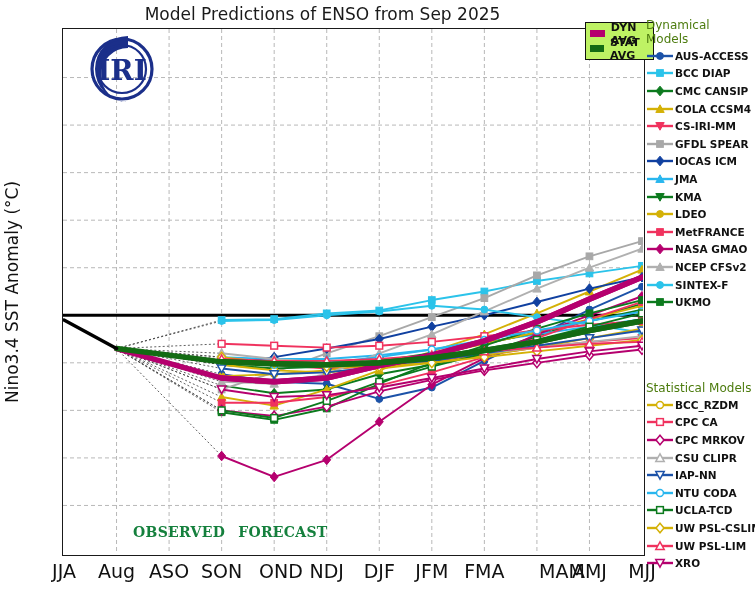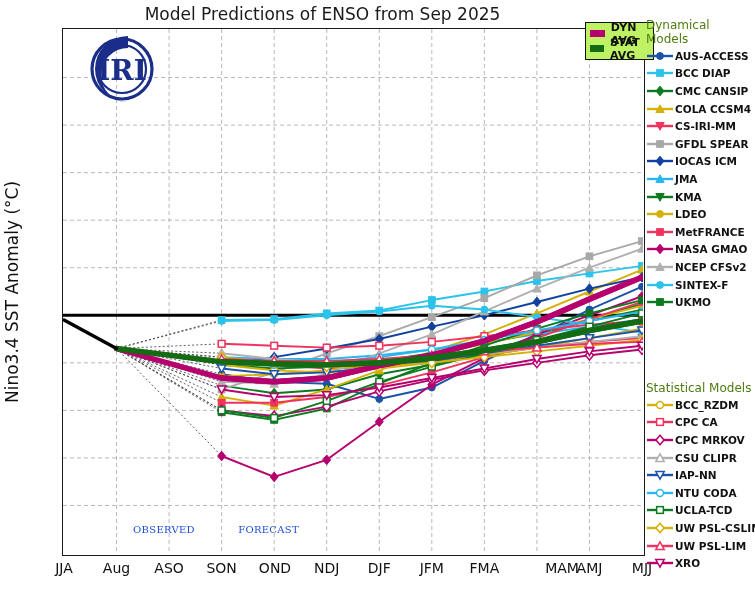--- a/index.html
+++ b/index.html
@@ -26,8 +26,8 @@
     transform:translateX(-50%);white-space:nowrap;}
 
   
-  .annot{position:absolute;font-family:"DejaVu Serif",serif;font-size:10px;
-    color:#1d4ed8;font-weight:normal;letter-spacing:.3px;}
+  .annot{position:absolute;font-family:"DejaVu Serif",serif;font-size:14px;
+    color:#15803d;font-weight:bold;letter-spacing:.3px;}
 
   
   #logo{position:absolute;left:66px;top:30px;width:110px;height:78px;}

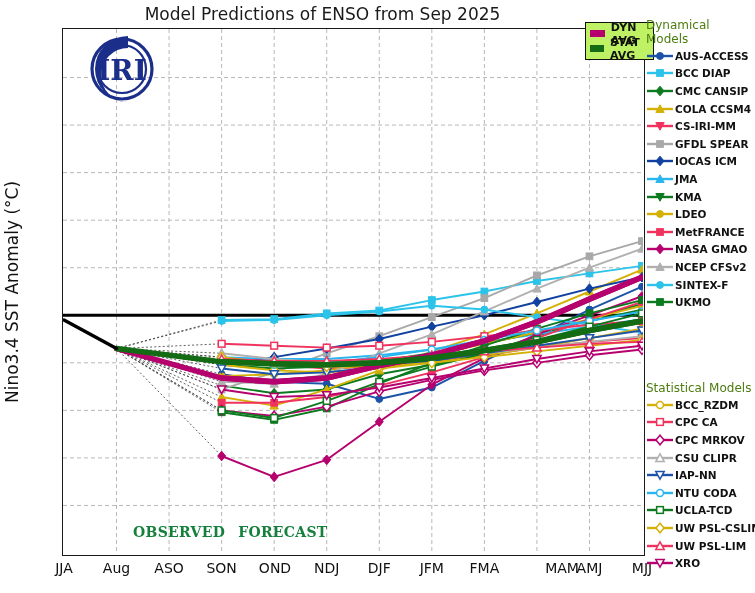--- a/index.html
+++ b/index.html
@@ -22,7 +22,7 @@
   #ylabel-wrap{position:absolute;left:18px;top:28px;height:528px;width:2px;}
 
   
-  .xtick{position:absolute;top:560px;font-size:14px;color:#111;
+  .xtick{position:absolute;top:560px;font-size:19px;color:#111;
     transform:translateX(-50%);white-space:nowrap;}
 
   

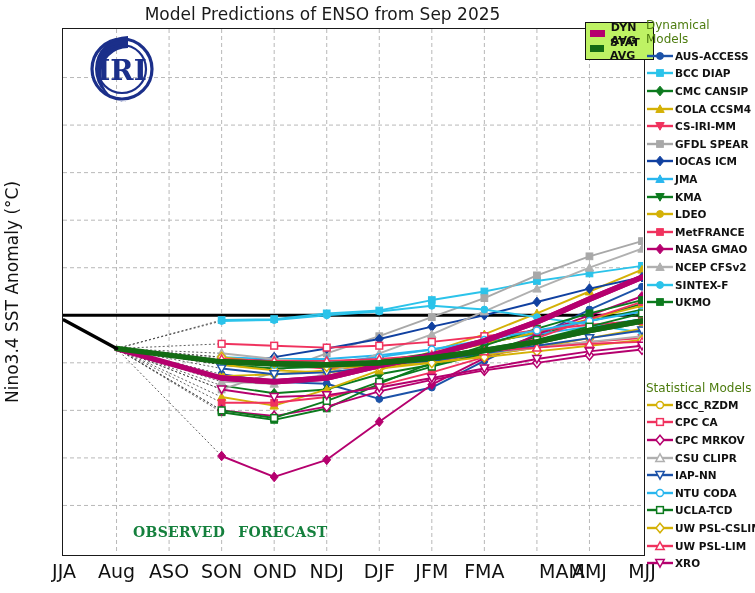--- a/index.html
+++ b/index.html
@@ -78,7 +78,7 @@
       <div class="xtick" style="left: 116.545px;">Aug</div>
       <div class="xtick" style="left: 169.091px;">ASO</div>
       <div class="xtick" style="left: 221.636px;">SON</div>
-      <div class="xtick" style="left: 275px;">OND</div>
+      <div class="xtick" style="left: 281px;">OND</div>
       <div class="xtick" style="left: 326.727px;">NDJ</div>
       <div class="xtick" style="left: 379.273px;">DJF</div>
       <div class="xtick" style="left: 431.818px;">JFM</div>

